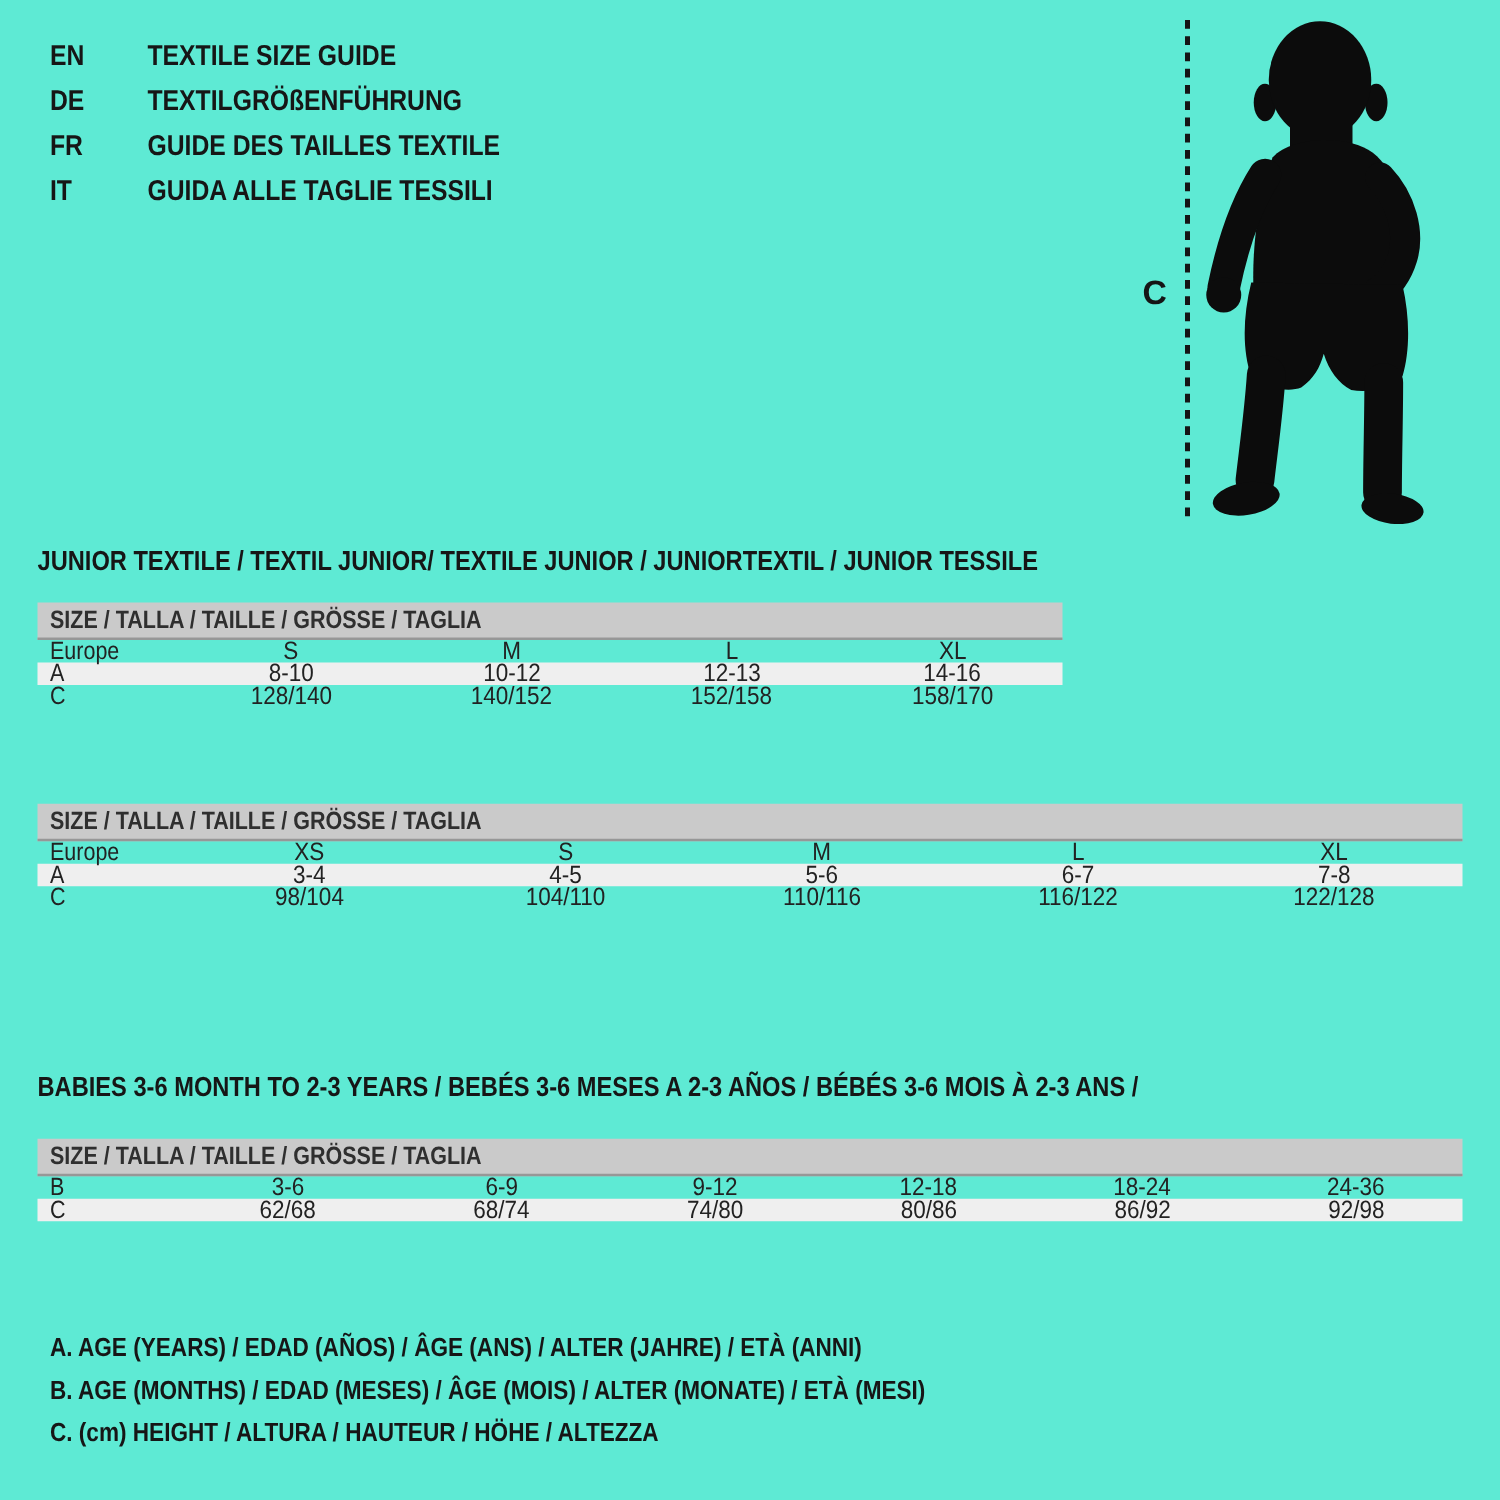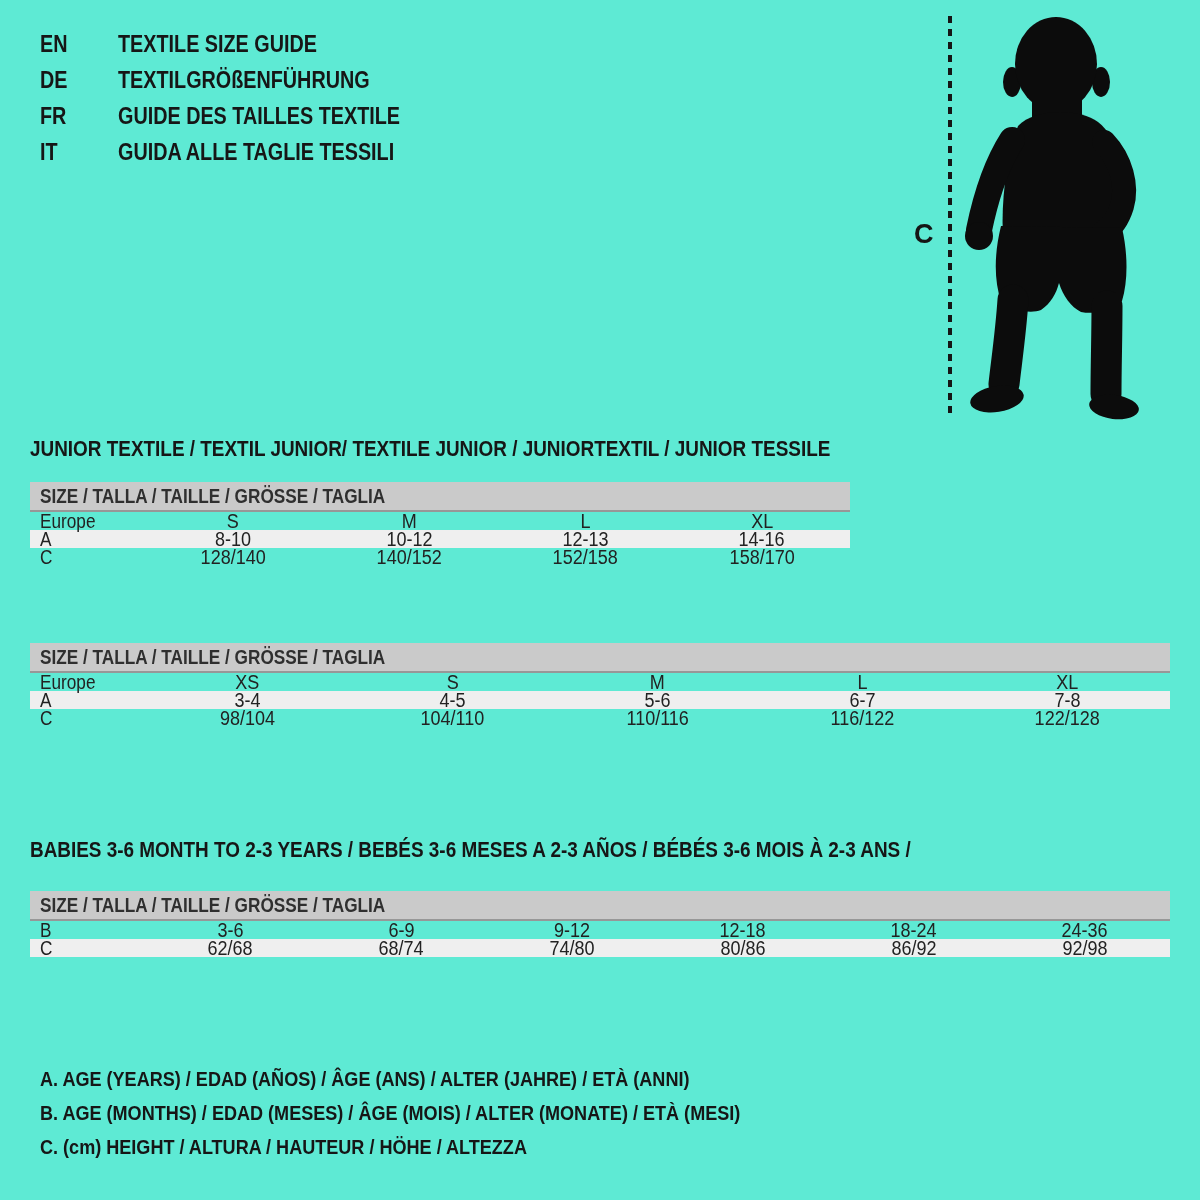--- a/index.html
+++ b/index.html
@@ -29,7 +29,7 @@
   .section { position: absolute; left: 30px; }
   .sec-heading { font-weight: bold; font-size: 22px; color: #161616; height: 26px; line-height: 26px; margin-bottom: 20px; }
   .sec-heading .sub { font-size: 13px; font-weight: bold; position: relative; top: 3px; }
-  .sec-heading2 { line-height: 31px; height: auto; margin-bottom: 26px; }
+  .sec-heading2 { line-height: 31px; height: auto; margin-bottom: 26px; margin-top: 20px; }
 
   .size-bar {
     height: 30px;

